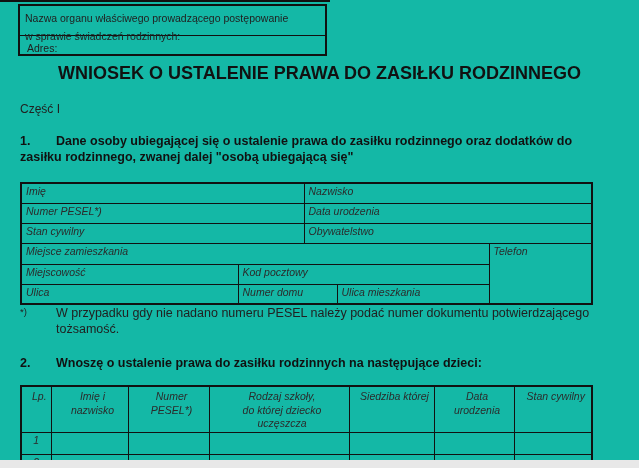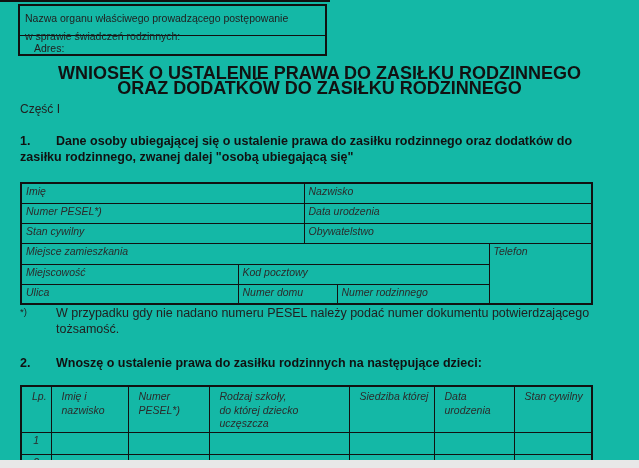--- a/index.html
+++ b/index.html
@@ -17,7 +17,7 @@
   
   .org-box { left:18px; top:4px; width:309px; height:52px; border:2px solid #111; box-sizing:border-box; }
   .org-name { height:30px; border-bottom:1.5px solid #111; box-sizing:border-box; padding:2px 5px; }
-  .org-addr { padding:2px 14px; }
+  .org-addr { padding:2px 7px; }
   .lbl-small { font-size:10.5px; line-height:1.3; white-space:pre-line; }
 
   

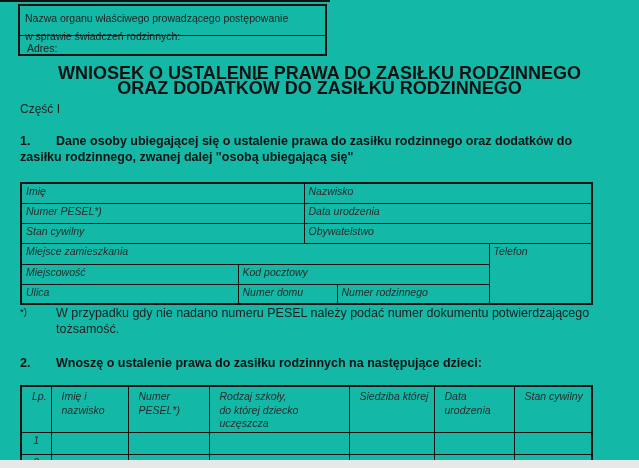--- a/index.html
+++ b/index.html
@@ -66,7 +66,6 @@
 
   <div class="abs title">
     <div>WNIOSEK O USTALENIE PRAWA DO ZASIŁKU RODZINNEGO</div>
-    <div>ORAZ DODATKÓW DO ZASIŁKU RODZINNEGO</div>
   </div>
 
   <div class="abs part">Część I</div>

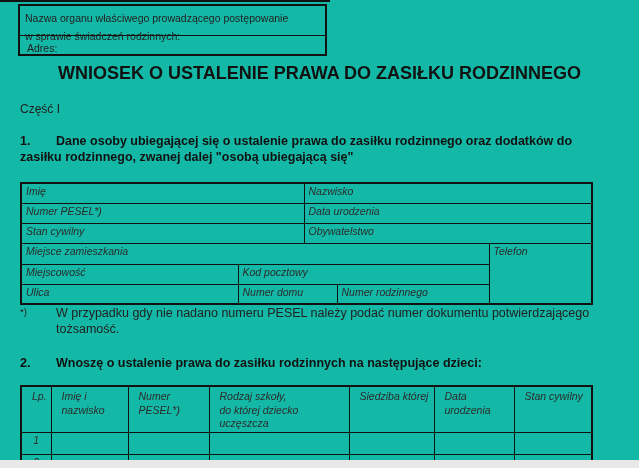--- a/index.html
+++ b/index.html
@@ -119,7 +119,7 @@
       <td colspan="2">
         <span>Numer domu</span></td>
       <td>
-        <span>Numer rodzinnego</span></td>
+        <span>Ulica mieszkania</span></td>
     </tr>
   </tbody>
     </table>

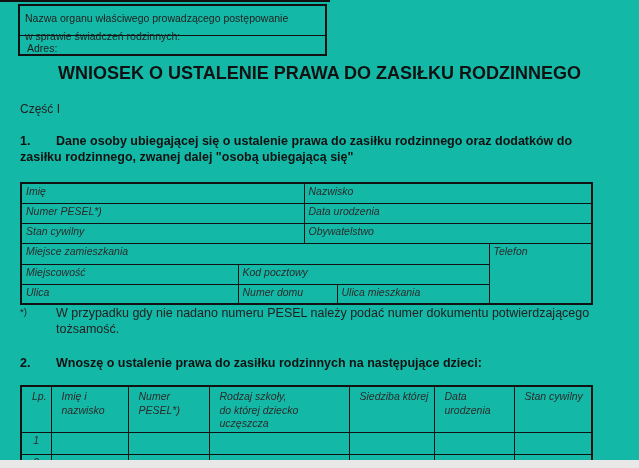--- a/index.html
+++ b/index.html
@@ -38,7 +38,7 @@
   }
   .t1 { left:20px; top:182px; width:571px; }
   .t2 { left:20px; top:385px; width:571px; }
-  .t2 th { text-align:left; padding-top:3px;padding-left:10px; }
+  .t2 th { text-align:center; padding-top:3px;padding-left:10px; }
   .t2 td.lp { text-align:center; }
   .multiline { white-space:pre-line; }
 

